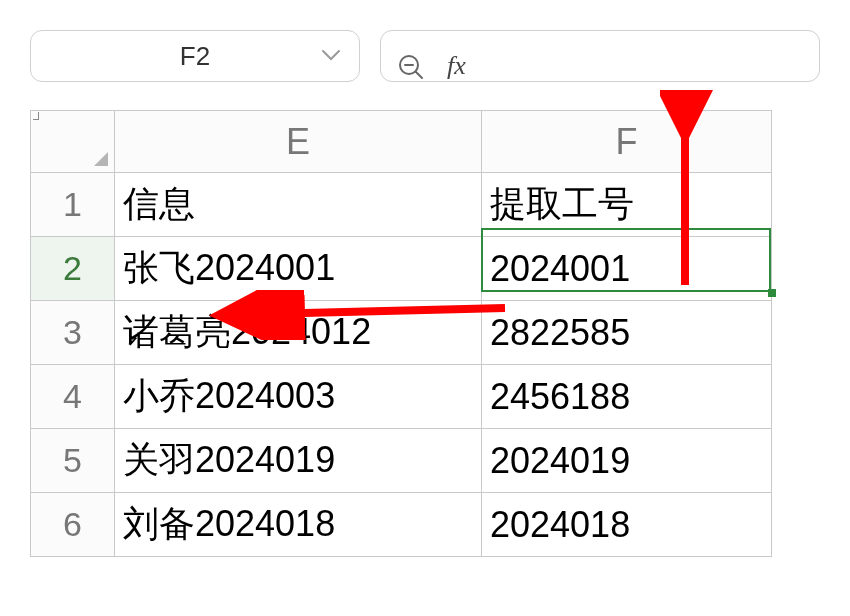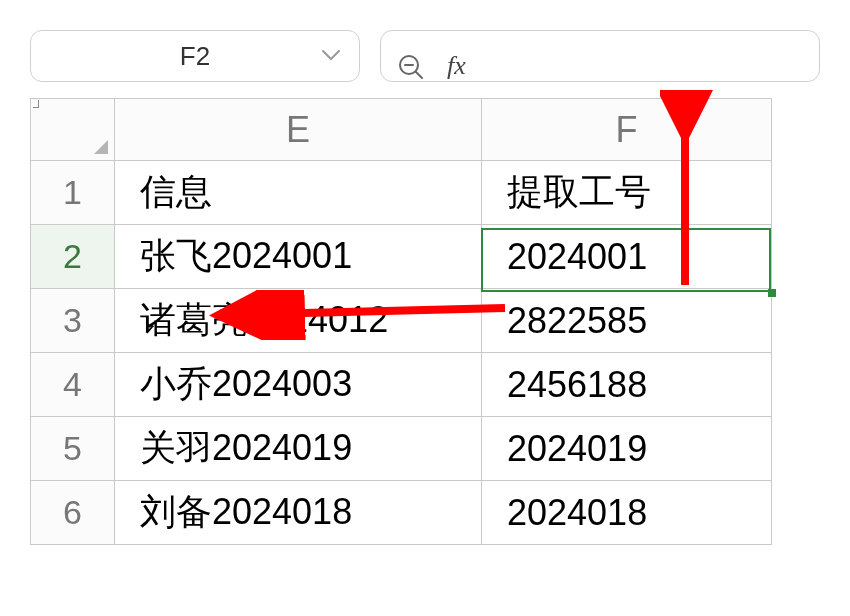--- a/index.html
+++ b/index.html
@@ -21,7 +21,7 @@
     .top-bar {
       display: flex;
       gap: 20px;
-      margin-bottom: 16px;
+      margin-bottom: 28px;
       align-items: center;
     }
     .name-box {

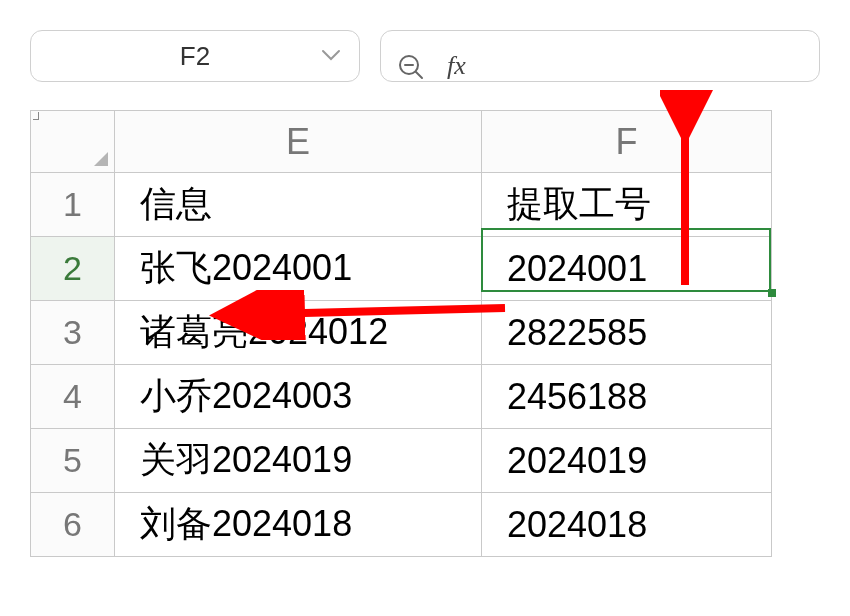--- a/index.html
+++ b/index.html
@@ -99,7 +99,7 @@
       font-size: 34px;
     }
     .sheet td.cell {
-      padding: 6px 25px;
+      padding: 6px 8px;
       background: #fff;
       height: 64px;
     }

